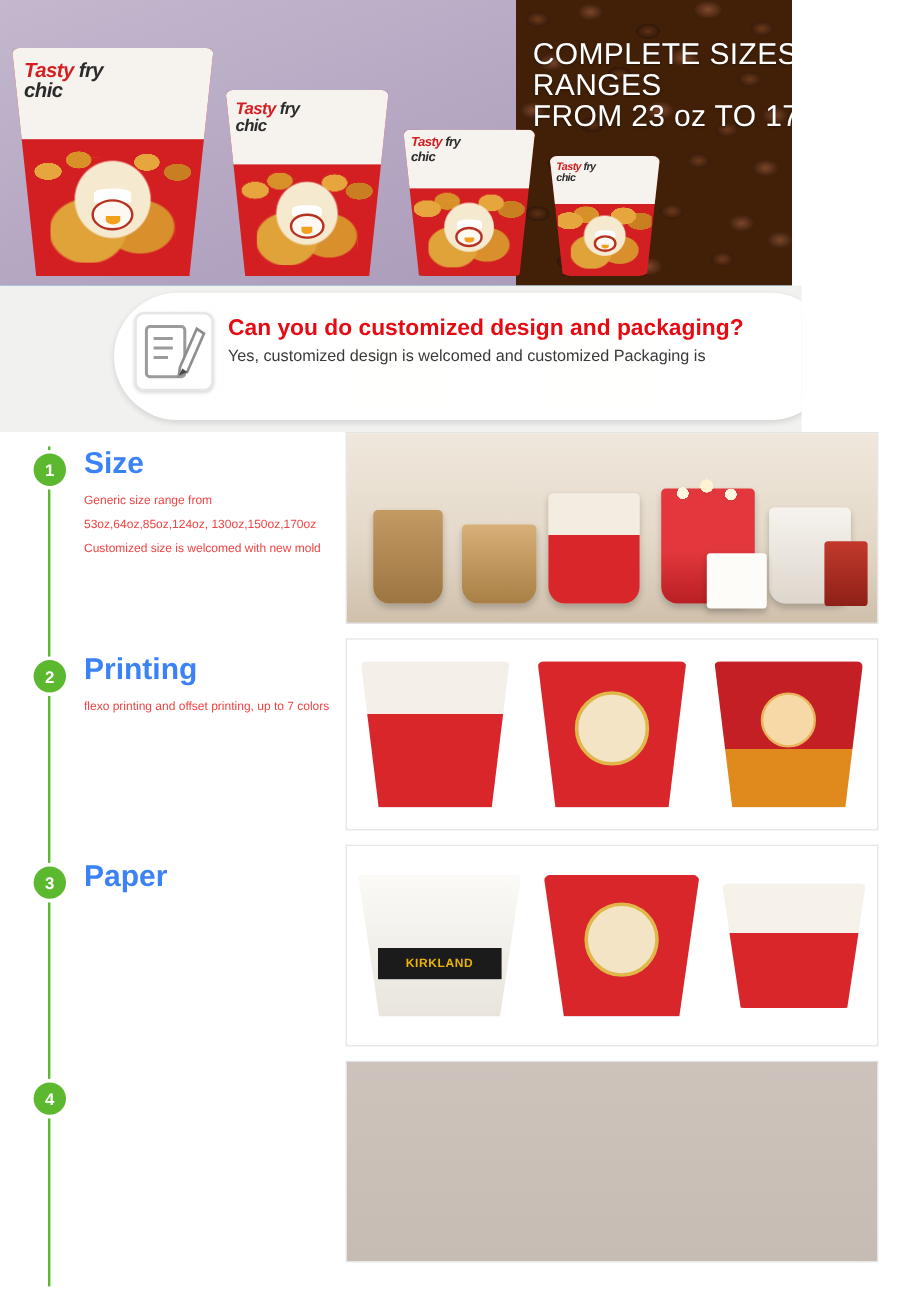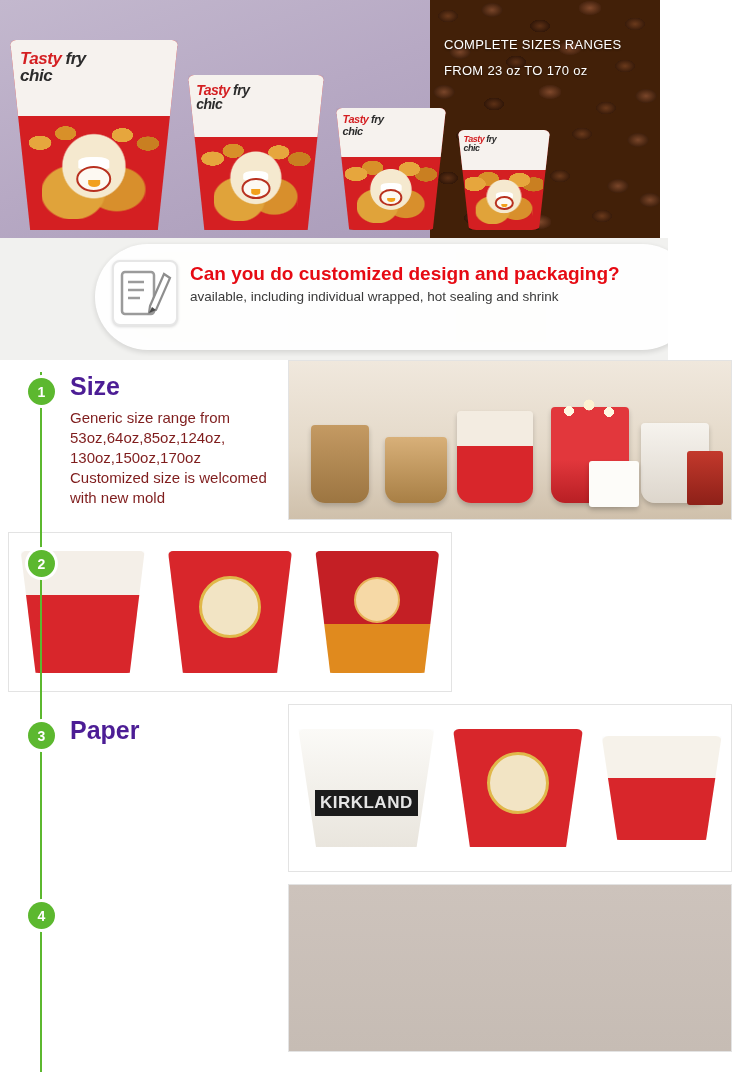--- a/index.html
+++ b/index.html
@@ -67,7 +67,7 @@
     left: 444px; top: 32px;
     width: 300px;
     color: #ffffff;
-    font-size: 13px;
+    font-size: 25px;
     line-height: 26px;
     letter-spacing: .3px;
     text-shadow: 0 1px 2px rgba(0,0,0,.45);

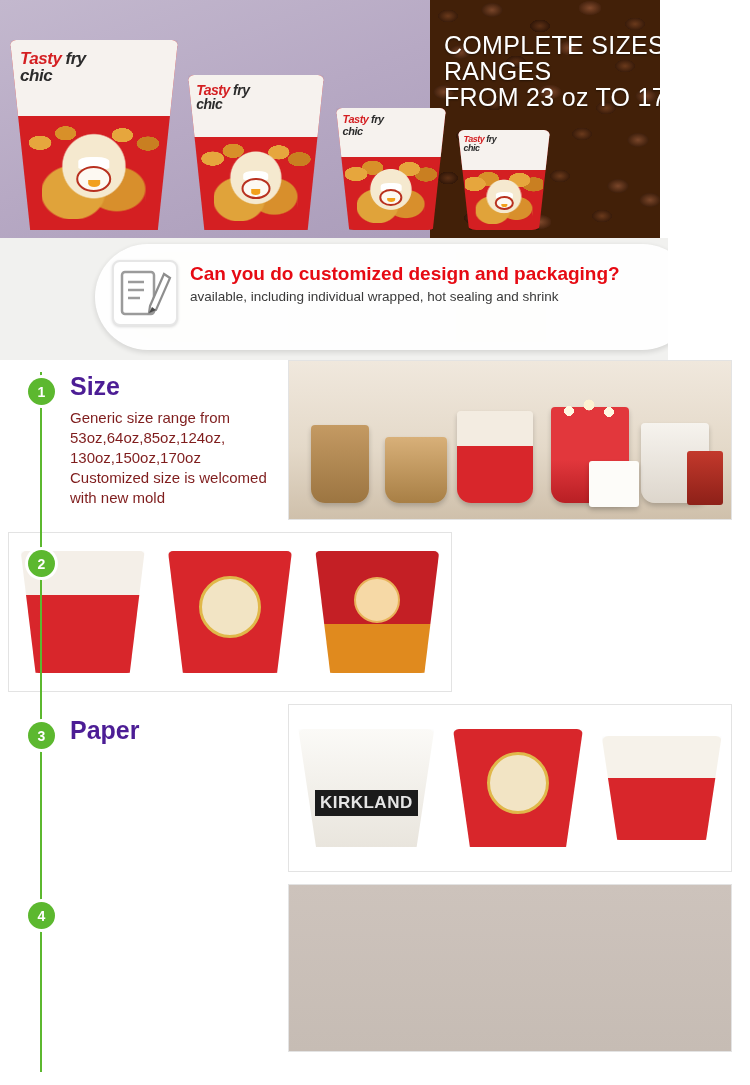--- a/index.html
+++ b/index.html
@@ -436,6 +436,7 @@
     </div>
     <div class="callout-text">
       <p class="callout-q">Can you do customized design and packaging?</p>
+      <p class="callout-a">Yes, customized design is welcomed and customized Packaging is</p>
       <p class="callout-a">available, including individual wrapped, hot sealing and shrink</p>
     </div>
   </div>

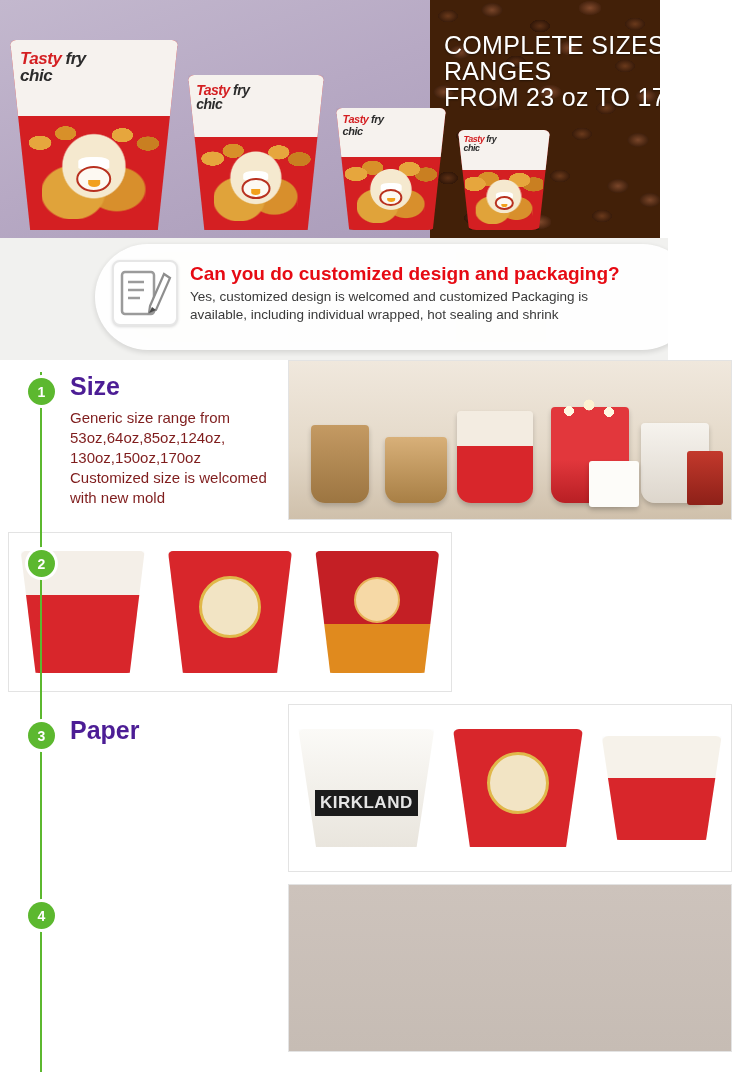--- a/index.html
+++ b/index.html
@@ -437,7 +437,6 @@
     <div class="callout-text">
       <p class="callout-q">Can you do customized design and packaging?</p>
       <p class="callout-a">Yes, customized design is welcomed and customized Packaging is</p>
-      <p class="callout-a">available, including individual wrapped, hot sealing and shrink</p>
     </div>
   </div>
 

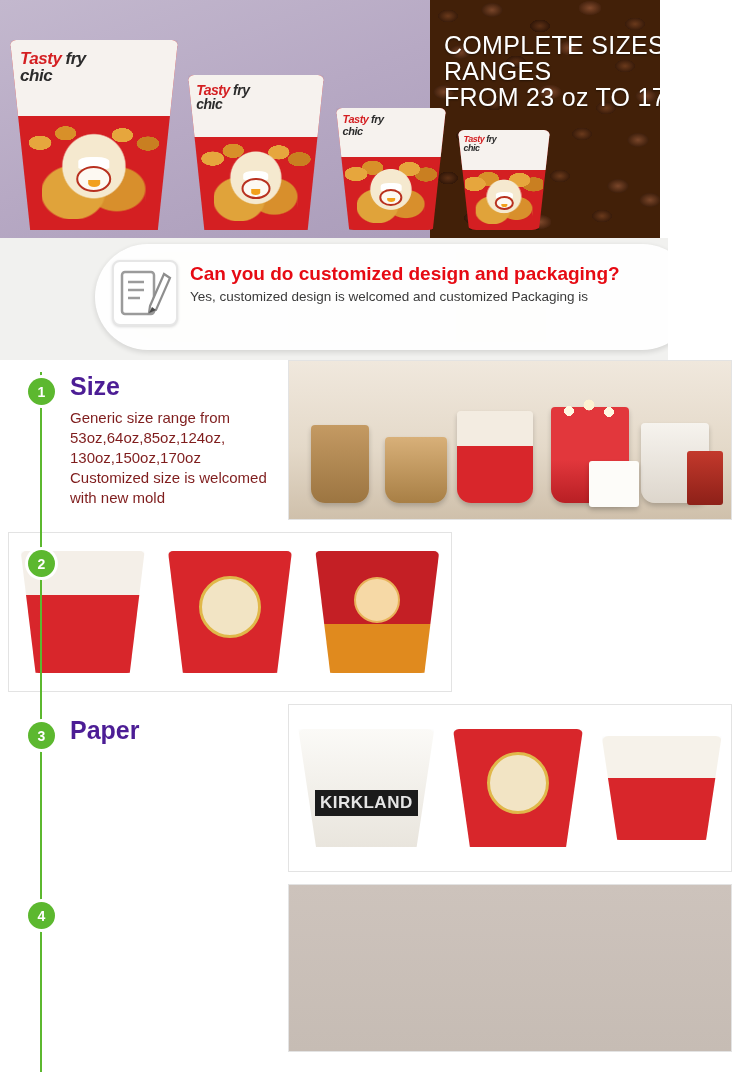--- a/index.html
+++ b/index.html
@@ -272,7 +272,7 @@
   .row-title {
     font-size: 25px;
     font-weight: bold;
-    color: #4c1d95;
+    color: #3b82f6;
     margin: 0 0 8px 0;
     line-height: 28px;
   }

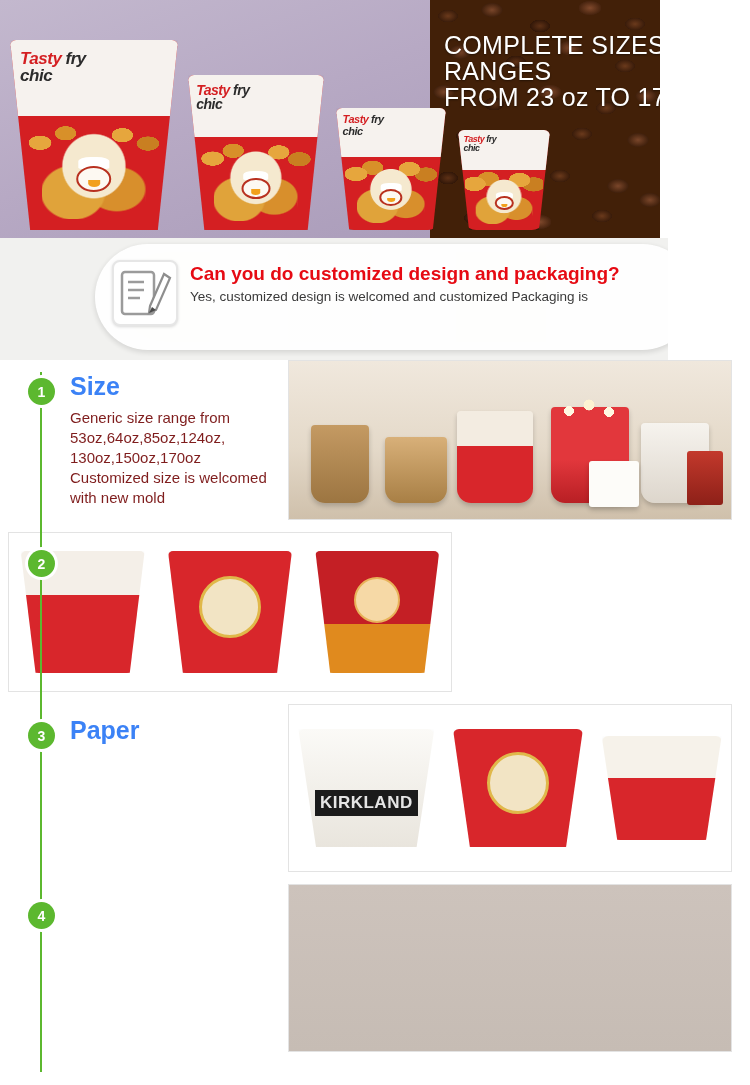--- a/index.html
+++ b/index.html
@@ -277,9 +277,9 @@
     line-height: 28px;
   }
   .row-desc {
-    font-size: 15px;
+    font-size: 10px;
     line-height: 20px;
-    color: #7f1d1d;
+    color: #ef4444;
     margin: 0;
   }
   .row-img {

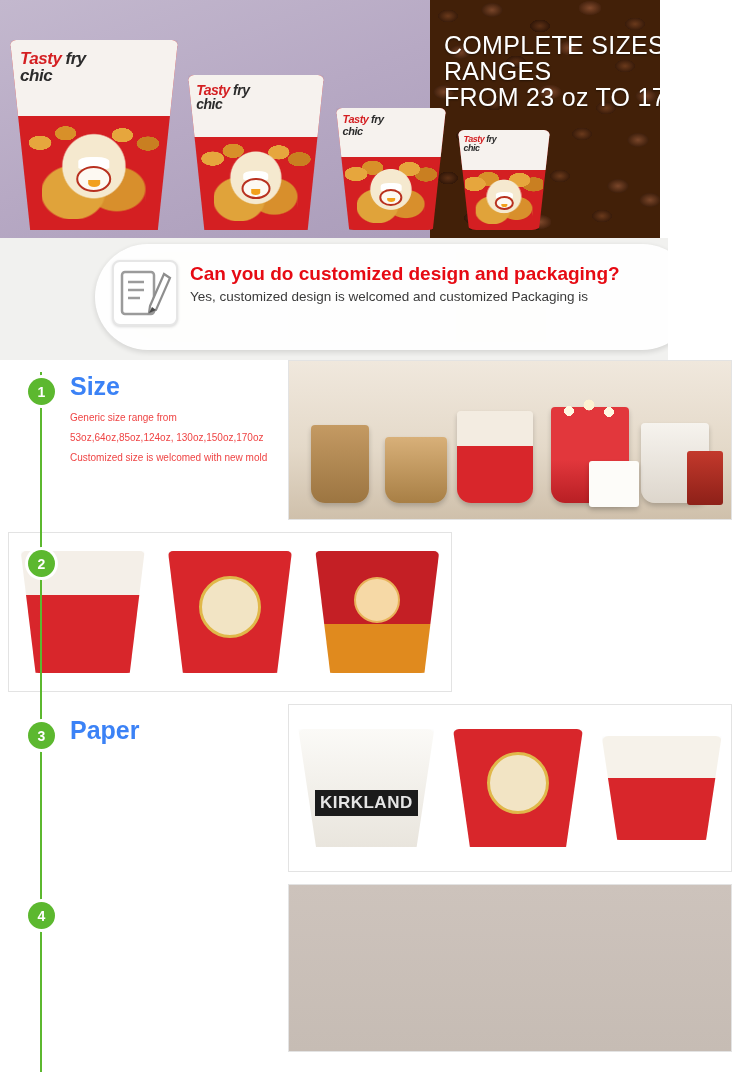--- a/index.html
+++ b/index.html
@@ -463,6 +463,10 @@
 
     <div class="row">
       <div class="num">2</div>
+      <div class="row-text">
+        <h2 class="row-title">Printing</h2>
+        <p class="row-desc">flexo printing and offset printing, up to 7 colors</p>
+      </div>
       <div class="row-img photo2">
         <div class="p2-cup p2-a"></div>
         <div class="p2-cup p2-b">

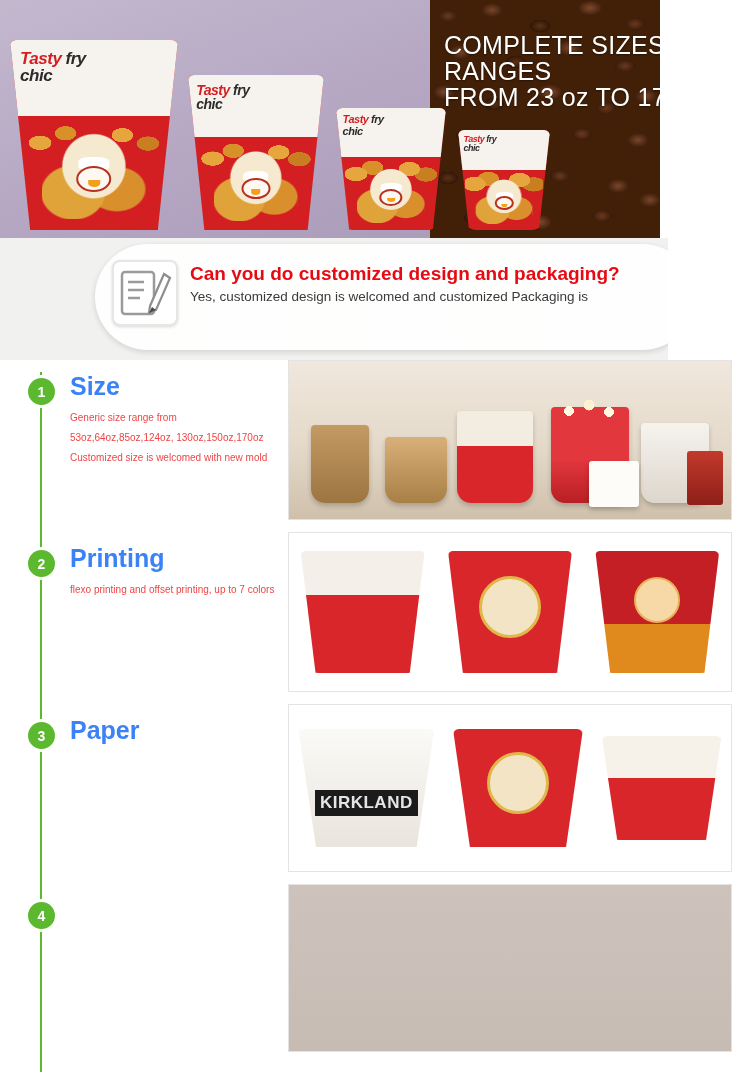--- a/index.html
+++ b/index.html
@@ -324,7 +324,7 @@
             box-shadow: 0 4px 6px rgba(0,0,0,.16); }
   .p3-a { width: 136px; height: 118px; background: linear-gradient(180deg,#fbfaf7,#e9e5dd); }
   .p3-kirk { position: absolute; left: 12%; top: 52%; width: 76%; height: 22%; background: #1b1b1b;
-             color: #e5e5e5; font-size: 17px; font-weight: bold; letter-spacing: .5px;
+             color: #eab308; font-size: 10px; font-weight: bold; letter-spacing: .5px;
              display: flex; align-items: center; justify-content: center; }
   .p3-b { width: 130px; height: 118px; background: #d8262b; }
   .p3-c { width: 120px; height: 104px; background: linear-gradient(180deg,#f6f2ea 0 40%, #d8262b 40% 100%); }

